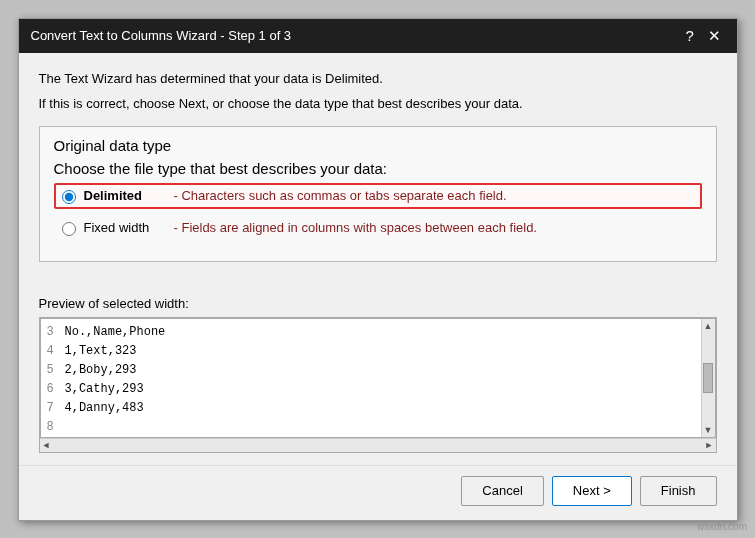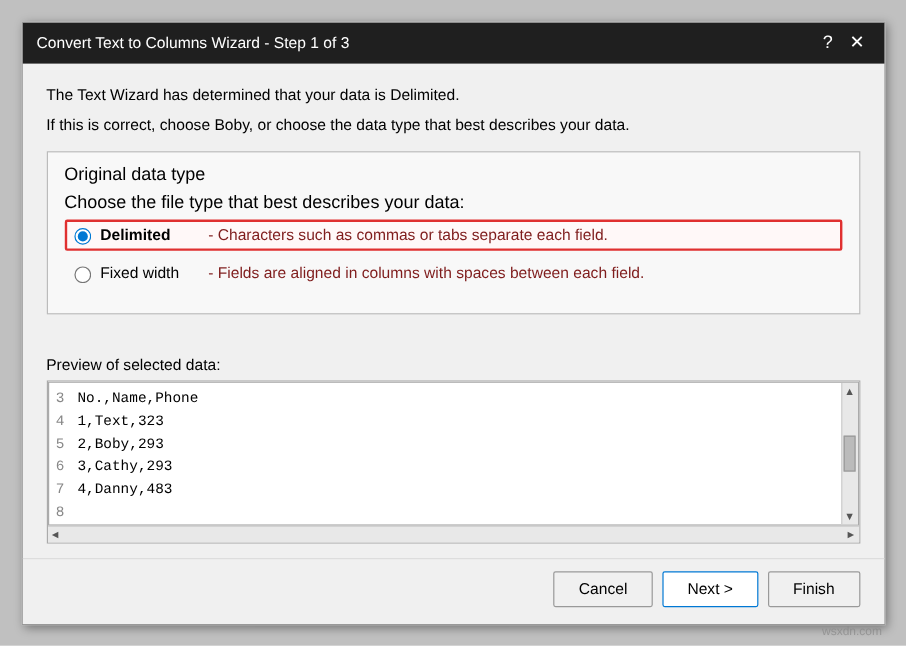--- a/index.html
+++ b/index.html
@@ -220,7 +220,7 @@
 
   <div class="dialog-body">
     <p class="intro-text">The Text Wizard has determined that your data is Delimited.</p>
-    <p class="intro-text">If this is correct, choose Boby, or choose the data type that best describes your data.</p>
+    <p class="intro-text">If this is correct, choose Next, or choose the data type that best describes your data.</p>
 
     <div class="section-box">
       <div class="section-label">Original data type</div>

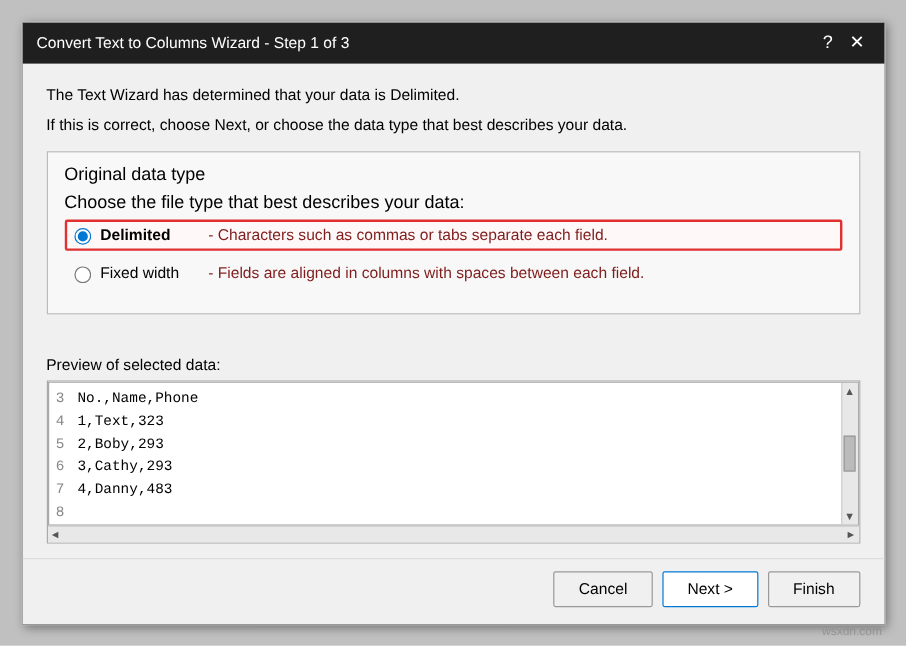--- a/index.html
+++ b/index.html
@@ -245,7 +245,7 @@
     <div class="spacer"></div>
 
     <div class="preview-section">
-      <div class="preview-label">Preview of selected data:</div>
+      <div class="preview-label">Preview of selected width:</div>
       <div style="border:1px solid #aaa; background:#fff;">
         <div class="preview-box">
           <div class="preview-content">

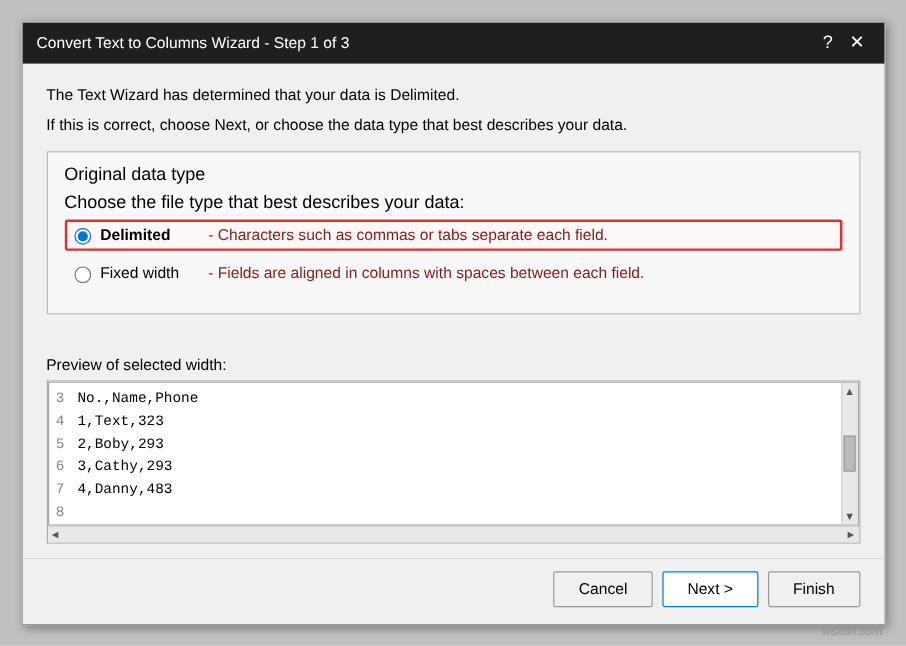--- a/index.html
+++ b/index.html
@@ -199,7 +199,7 @@
     .watermark {
       position: fixed;
       bottom: 6px;
-      right: 20px;
+      right: 8px;
       font-size: 10px;
       color: #888;
       opacity: 0.7;

